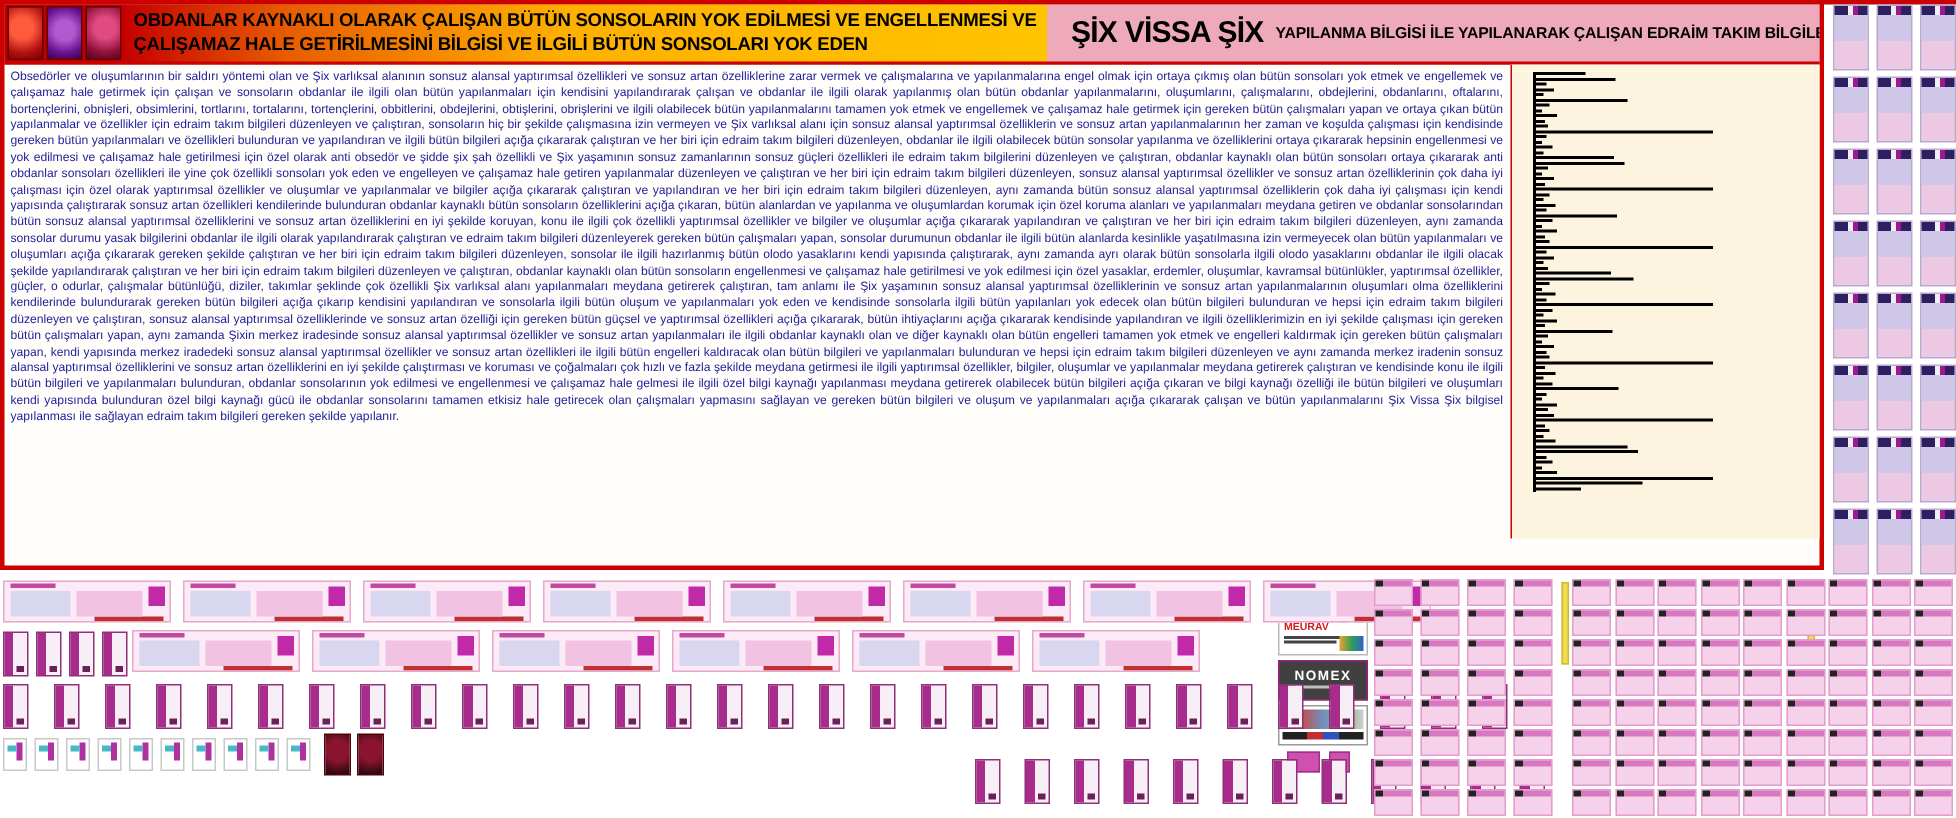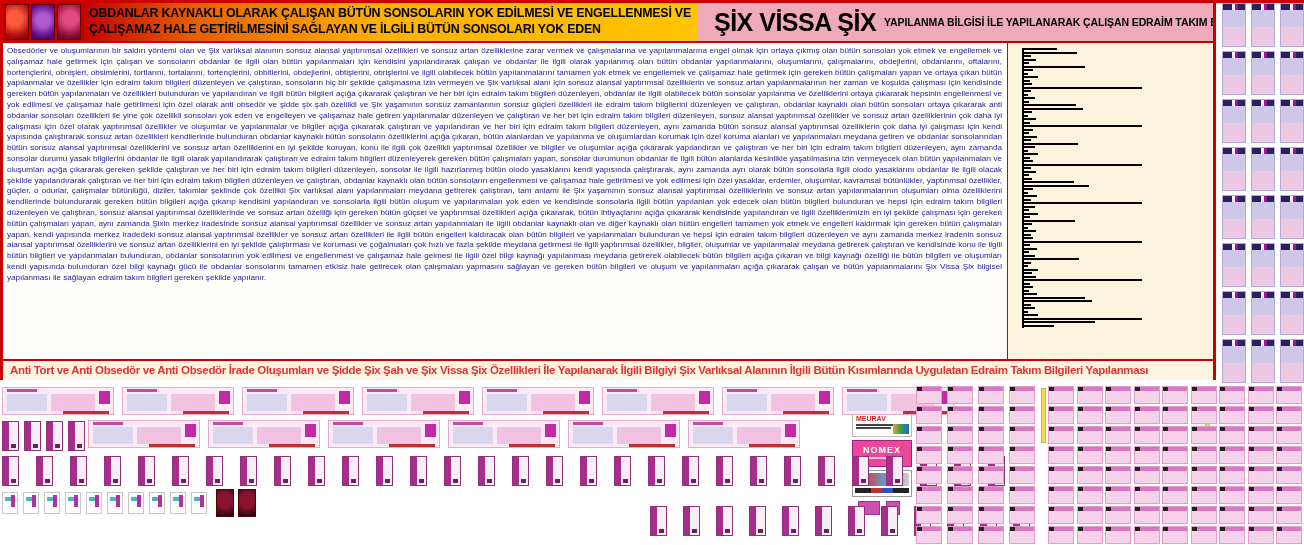--- a/index.html
+++ b/index.html
@@ -96,7 +96,7 @@
         <div class="logo l2"></div>
         <div class="logo l3"></div>
       </div>
-      <div id="htitle">OBDANLAR KAYNAKLI OLARAK ÇALIŞAN BÜTÜN SONSOLARIN YOK EDİLMESİ VE ENGELLENMESİ VE ÇALIŞAMAZ HALE GETİRİLMESİNİ SAĞLAYAN VE İLGİLİ BÜTÜN SONSOLARI YOK EDEN</div>
+      <div id="htitle">OBDANLAR KAYNAKLI OLARAK ÇALIŞAN BÜTÜN SONSOLARIN YOK EDİLMESİ VE ENGELLENMESİ VE ÇALIŞAMAZ HALE GETİRİLMESİNİ BİLGİSİ VE İLGİLİ BÜTÜN SONSOLARI YOK EDEN</div>
       <div id="brandarea">
         <span id="brand">ŞİX VİSSA ŞİX</span>
         <span id="brandsuffix">YAPILANMA BİLGİSİ İLE YAPILANARAK ÇALIŞAN EDRAİM TAKIM BİLGİLERİ</span>

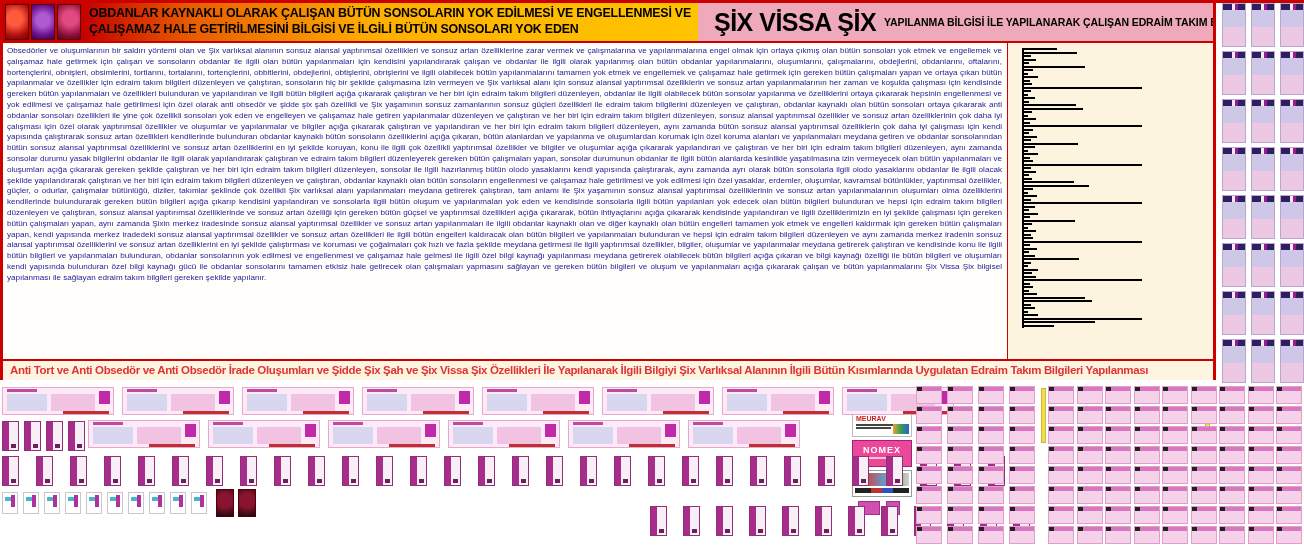--- a/index.html
+++ b/index.html
@@ -22,7 +22,7 @@
           padding:3px 6px 0 8px;box-sizing:border-box;}
   #brandarea{flex:1;background:#eeaabb;display:flex;align-items:center;white-space:nowrap;
              padding-left:16px;box-sizing:border-box;overflow:hidden;}
-  #brand{font-size:25px;font-weight:bold;color:#000;letter-spacing:-0.5px;}
+  #brand{font-size:20px;font-weight:bold;color:#000;letter-spacing:-0.5px;}
   #brandsuffix{font-size:10.5px;font-weight:bold;color:#000;margin-left:8px;letter-spacing:-0.1px;}
   
   #main{position:absolute;left:0;top:40px;width:100%;height:316px;display:flex;}

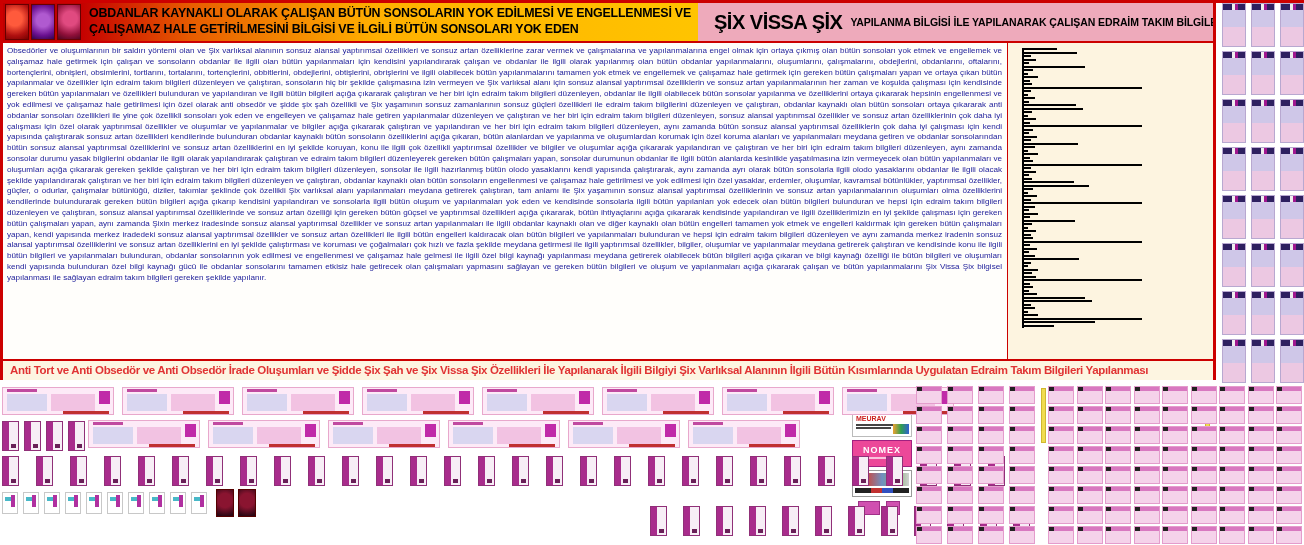--- a/index.html
+++ b/index.html
@@ -351,9 +351,6 @@
       </div>
     </div>
 
-    <div id="footerband">
-      <div id="footertext">Anti Tort ve Anti Obsedör ve Anti Obsedör İrade Oluşumları ve Şidde Şix Şah ve Şix Vissa Şix Özellikleri İle Yapılanarak İlgili Bilgiyi Şix Varlıksal Alanının İlgili Bütün Kısımlarında Uygulatan Edraim Takım Bilgileri Yapılanması</div>
-    </div>
   </div>
 
   <div id="meurav" class="midcard" style="left:852px;top:410px;">

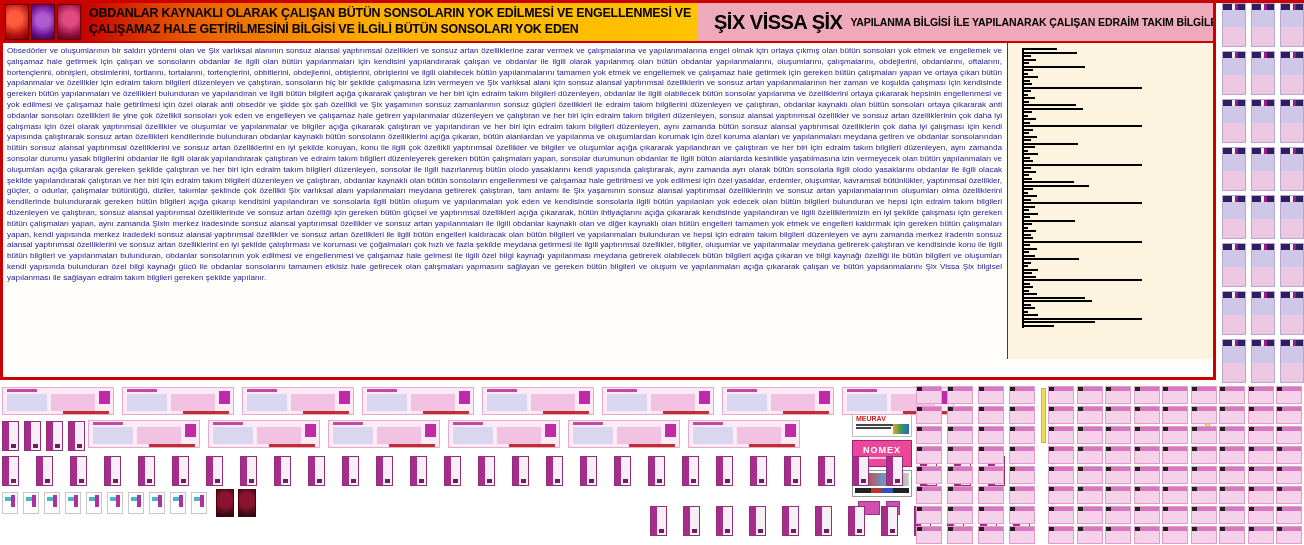--- a/index.html
+++ b/index.html
@@ -73,7 +73,7 @@
   #meurav .mline{height:2px;background:#444;margin:1px 3px 0 3px;}
   #meurav .mimg{position:absolute;right:2px;bottom:2px;width:16px;height:10px;
                 background:linear-gradient(90deg,#f0a030,#30a050,#3060d0);}
-  #nomex{background:#ec4899;border-color:#a02080;}
+  #nomex{background:#404040;border-color:#a02080;}
   #nomex .ntitle{color:#fff;font-weight:bold;font-size:9px;text-align:center;margin-top:4px;letter-spacing:1px;}
   #nomex .nline{height:2px;background:#ffffffaa;margin:2px 10px 0 10px;}
   #photocard{border-color:#999;}

